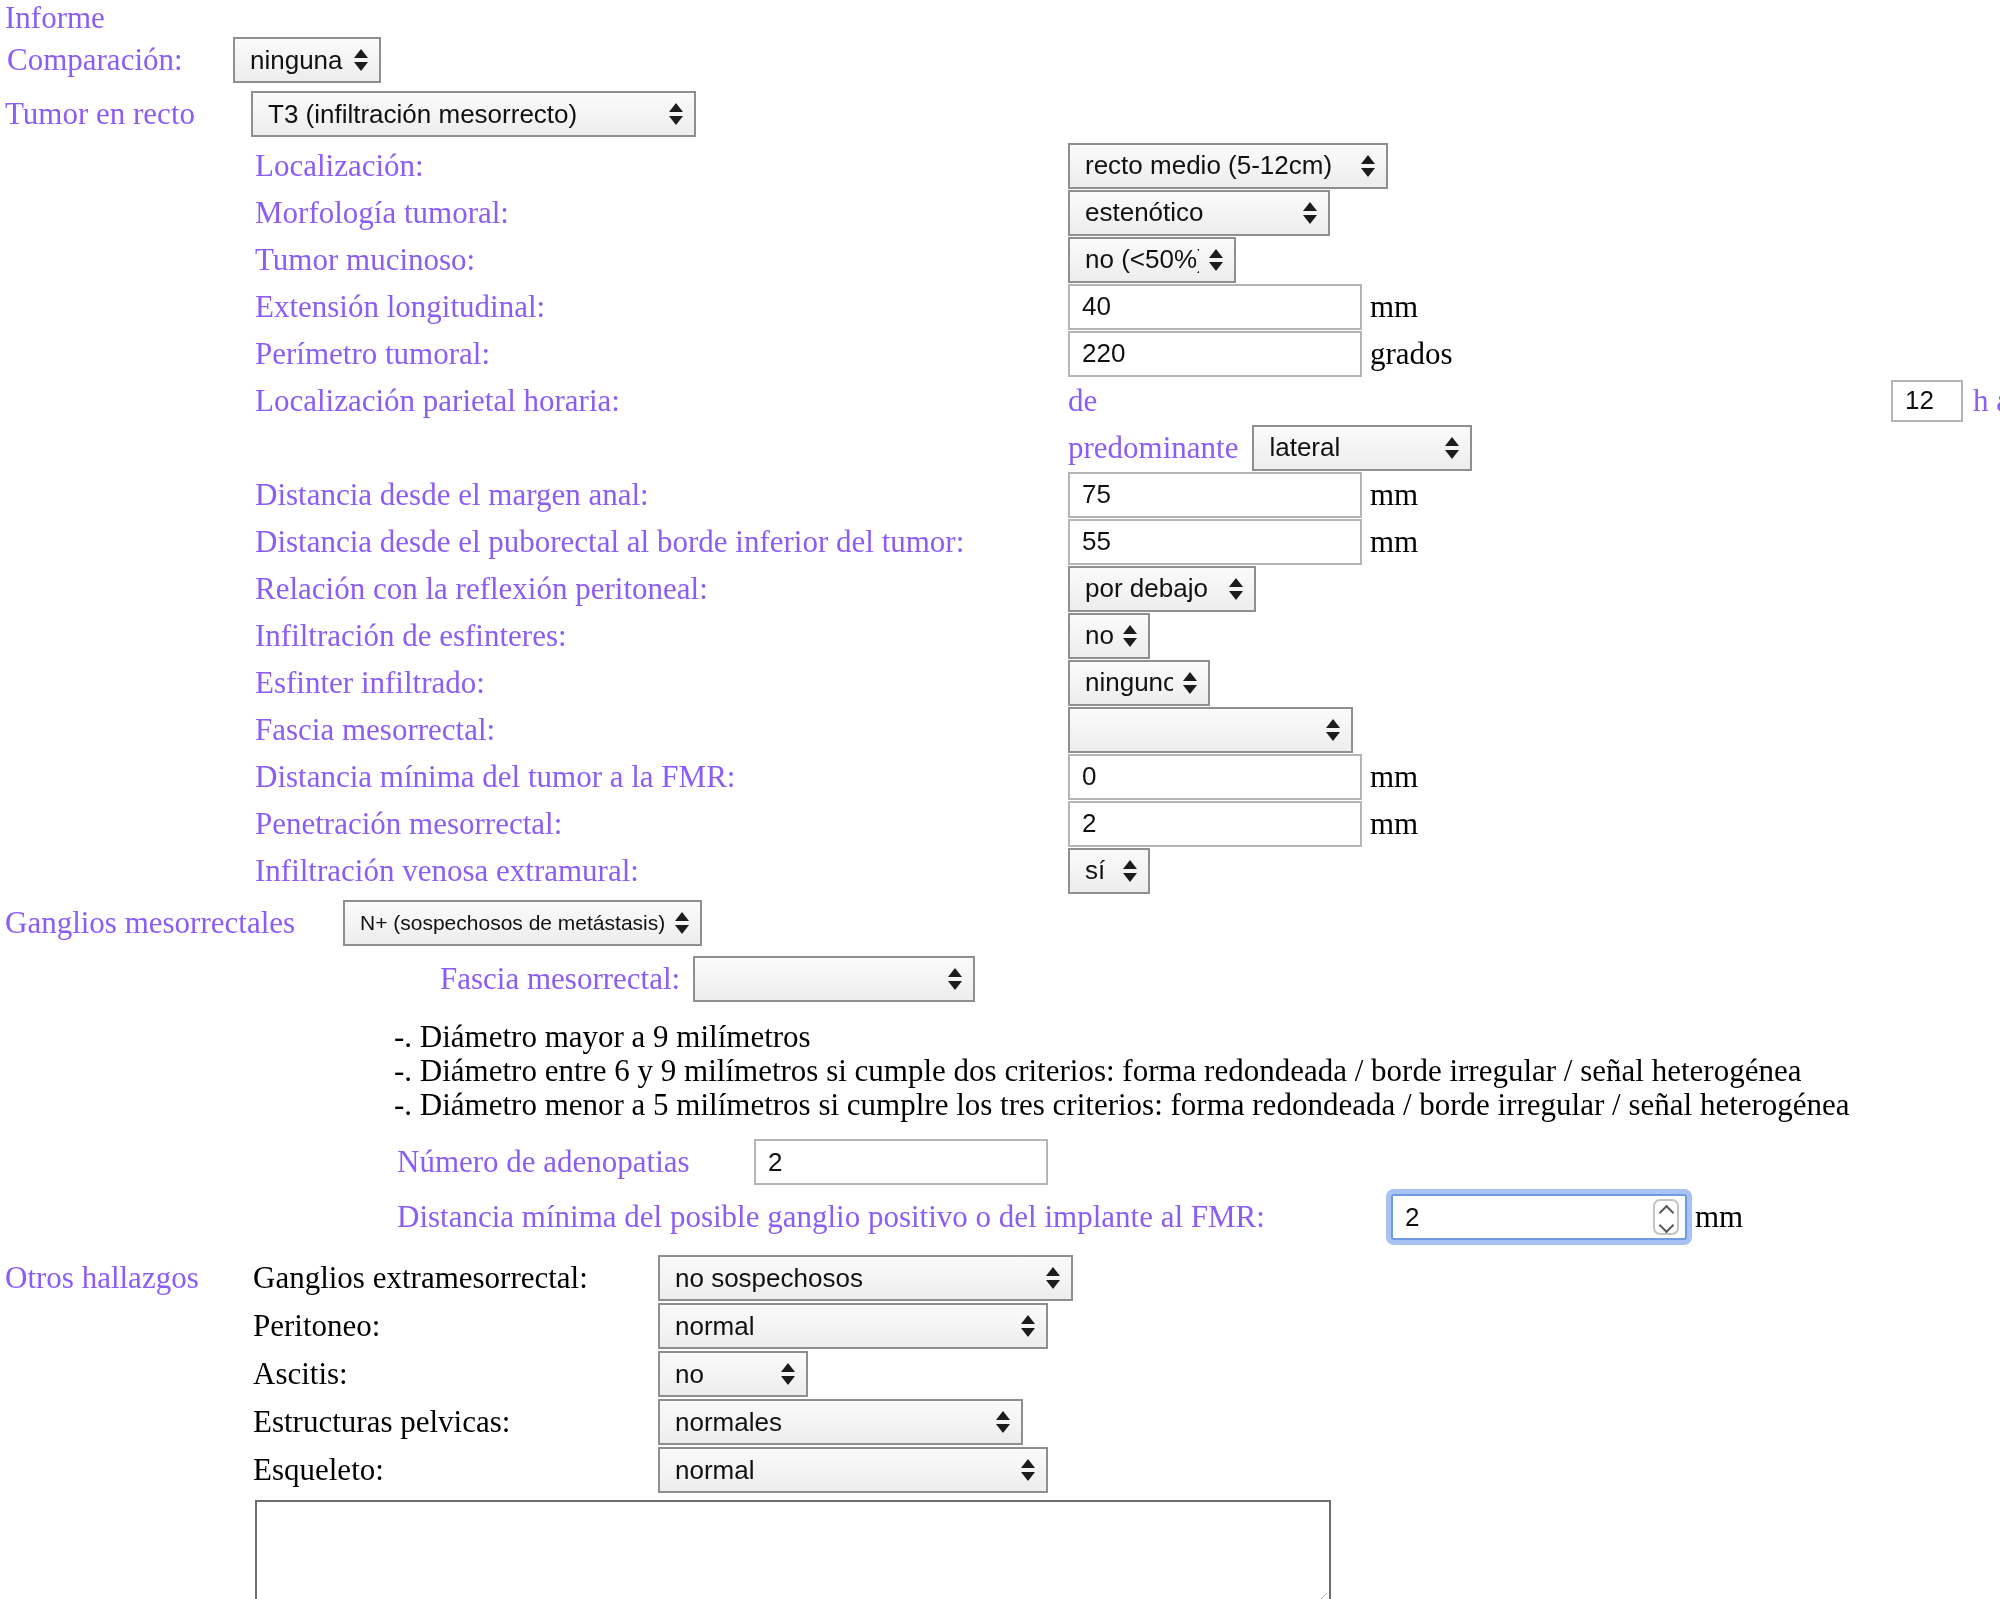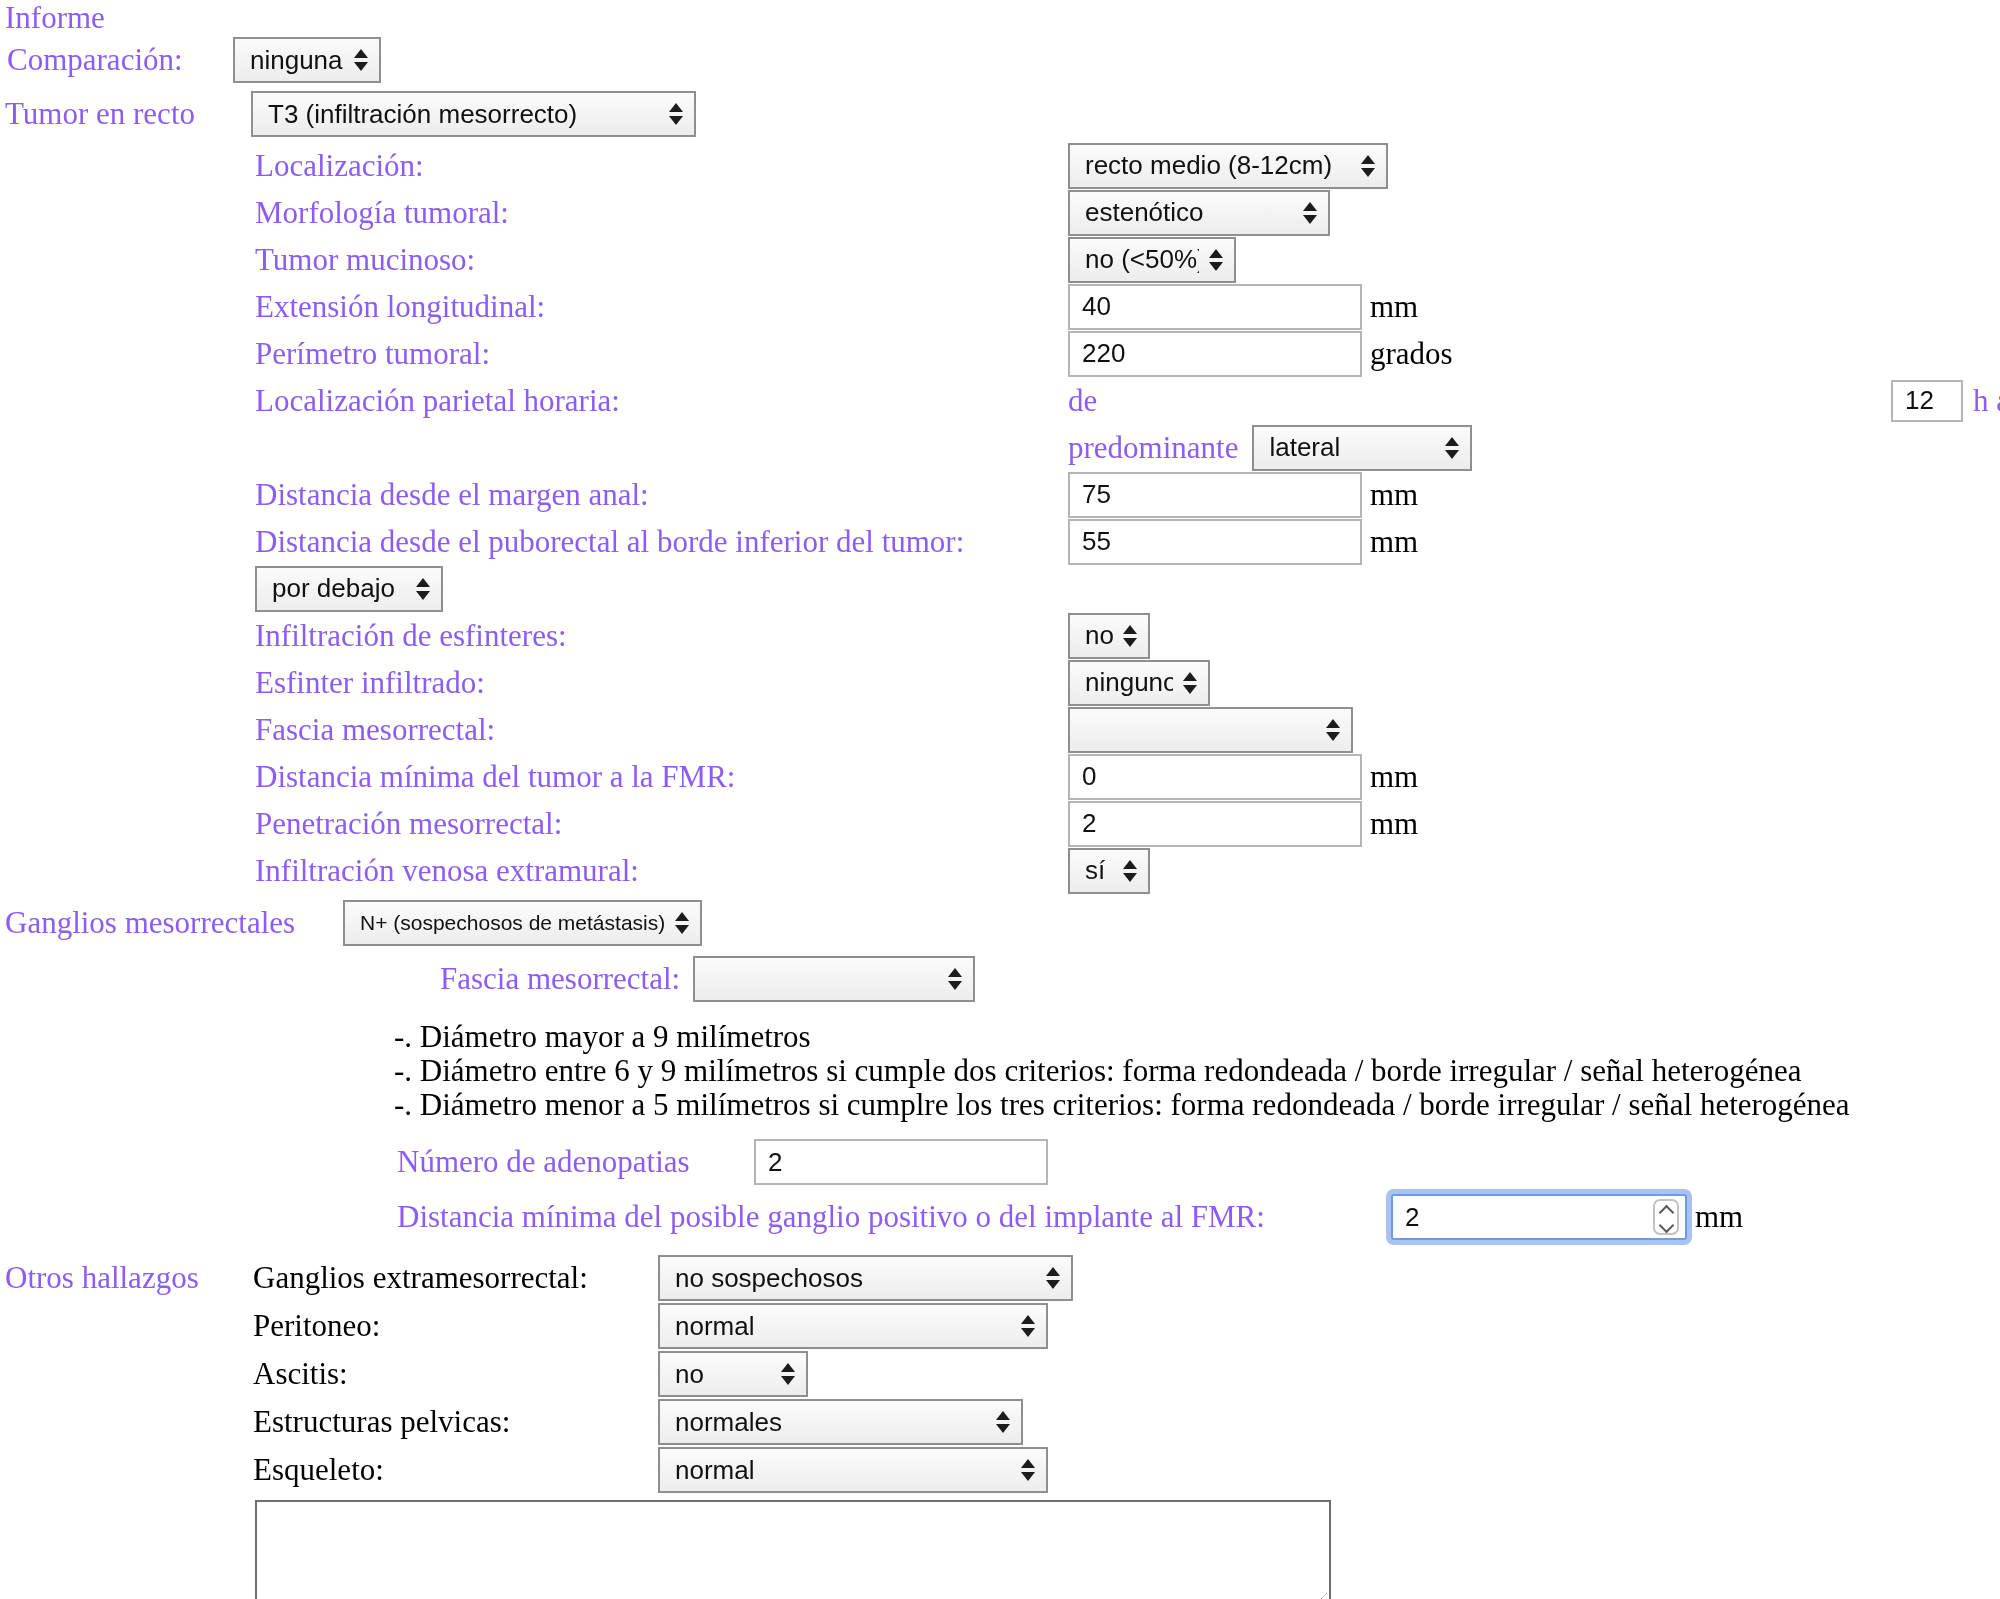--- a/index.html
+++ b/index.html
@@ -110,7 +110,7 @@
   <div class="r sub">
     <span class="lab">Localización:</span>
     <div class="sel w320">
-      <span class="sv">recto medio (8-12cm)</span>
+      <span class="sv">recto medio (5-12cm)</span>
       <span class="arr"></span>
     </div>
   </div>

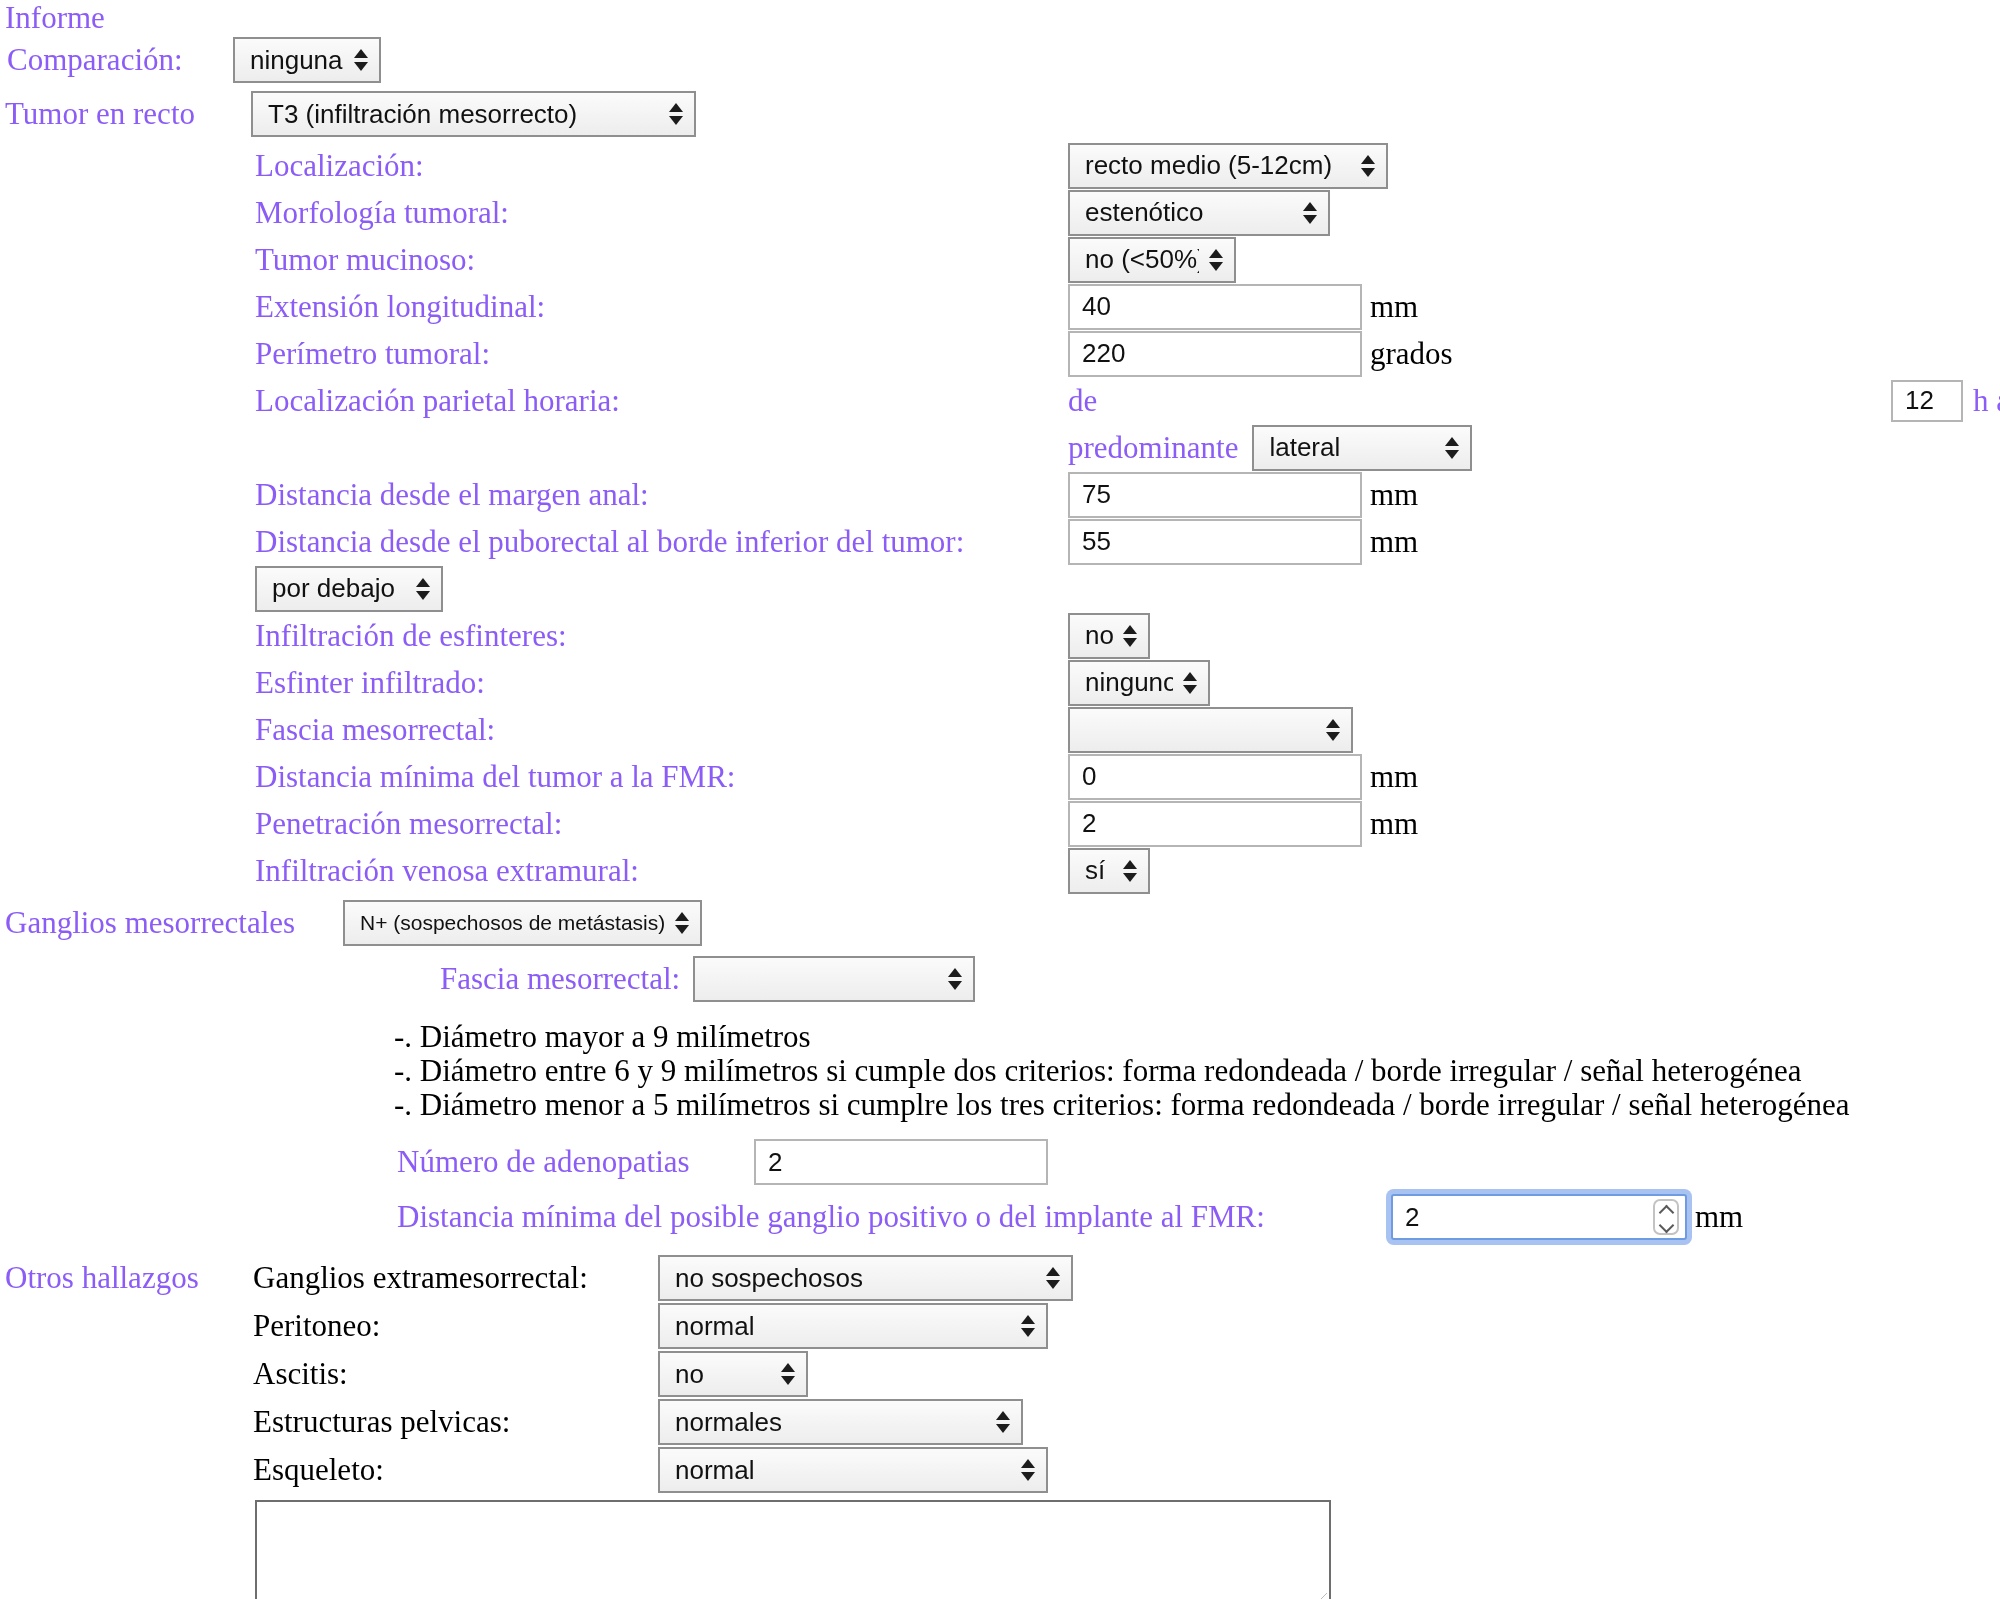--- a/index.html
+++ b/index.html
@@ -174,6 +174,7 @@
   </div>
 
   <div class="r sub">
+    <span class="lab">Relación con la reflexión peritoneal:</span>
     <div class="sel w188">
       <span class="sv">por debajo</span>
       <span class="arr"></span>

